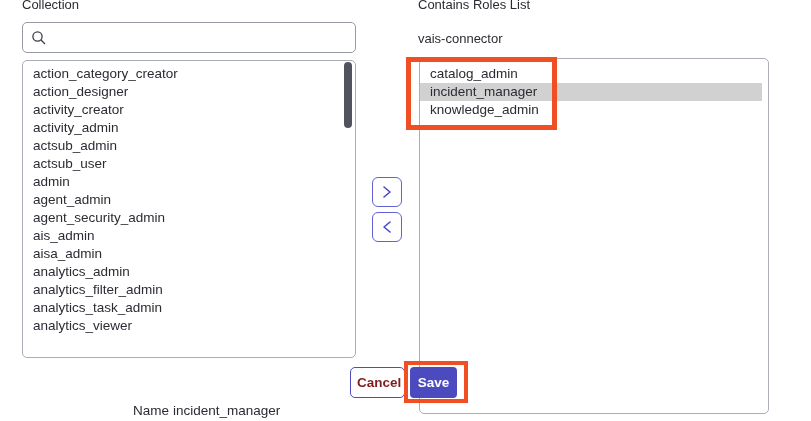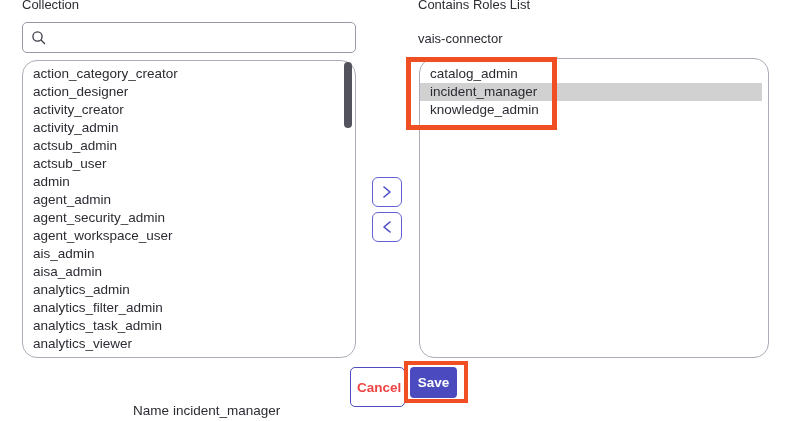--- a/index.html
+++ b/index.html
@@ -18,7 +18,7 @@
   #search-input{border:none;outline:none;flex:1;height:100%;font-size:13px;margin-left:6px;background:transparent;}
 
   
-  .listbox{position:absolute;border:1px solid #abaeb8;border-radius:15px;background:#fff;overflow:hidden;padding-top:4px;}
+  .listbox{position:absolute;border:1px solid #abaeb8;border-radius:5px;background:#fff;overflow:hidden;padding-top:4px;}
   #left-listbox{left:22px;top:60px;width:334px;height:298px;}
   #right-listbox{left:419px;top:58px;width:350px;height:300px;padding-top:6px;}
   .list-item{font-size:13.5px;line-height:18px;height:18px;padding-left:10px;white-space:nowrap;color:#2b2b33;}

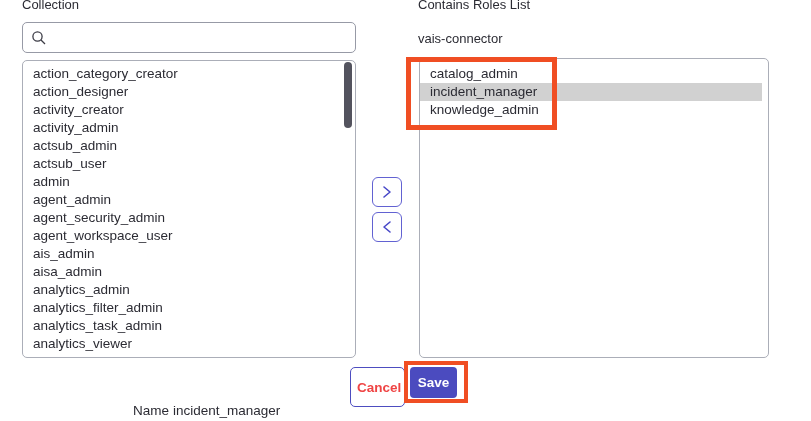--- a/index.html
+++ b/index.html
@@ -20,7 +20,7 @@
   
   .listbox{position:absolute;border:1px solid #abaeb8;border-radius:5px;background:#fff;overflow:hidden;padding-top:4px;}
   #left-listbox{left:22px;top:60px;width:334px;height:298px;}
-  #right-listbox{left:419px;top:58px;width:350px;height:300px;padding-top:6px;}
+  #right-listbox{left:419px;top:58px;width:350px;height:356px;padding-top:6px;}
   .list-item{font-size:13.5px;line-height:18px;height:18px;padding-left:10px;white-space:nowrap;color:#2b2b33;}
   #right-listbox .list-item.selected{background:#d1d1d1;width:calc(100% - 6px);}
 

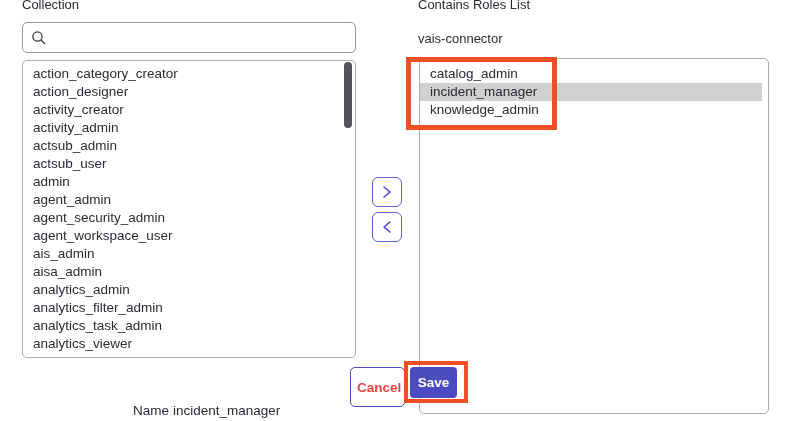--- a/index.html
+++ b/index.html
@@ -75,7 +75,6 @@
       <div class="list-item">admin</div>
       <div class="list-item">agent_admin</div>
       <div class="list-item">agent_security_admin</div>
-      <div class="list-item">agent_workspace_user</div>
       <div class="list-item">ais_admin</div>
       <div class="list-item">aisa_admin</div>
       <div class="list-item">analytics_admin</div>

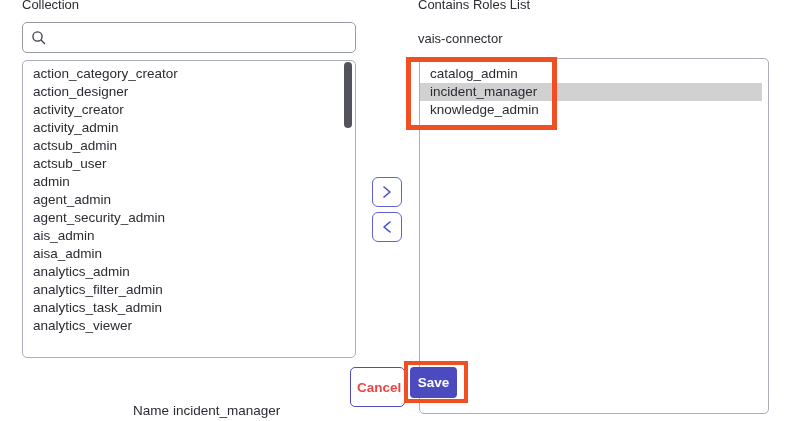--- a/index.html
+++ b/index.html
@@ -36,8 +36,8 @@
   #move-left-btn{top:212px;}
 
   
-  #cancel-btn{position:absolute;left:350px;top:367px;width:55px;height:40px;background:#fff;
-    border:1.5px solid #4d4dc0;border-radius:5px;color:#ef4444;font-weight:bold;font-size:13.5px;cursor:pointer;}
+  #cancel-btn{position:absolute;left:350px;top:367px;width:55px;height:31px;background:#fff;
+    border:1.5px solid #4d4dc0;border-radius:5px;color:#7f1d1d;font-weight:bold;font-size:13.5px;cursor:pointer;}
   #save-btn{position:absolute;left:410px;top:367px;width:47px;height:31px;background:#4b4bbf;
     border:none;border-radius:4px;color:#ffffff;font-weight:bold;font-size:13.5px;cursor:pointer;}
 

